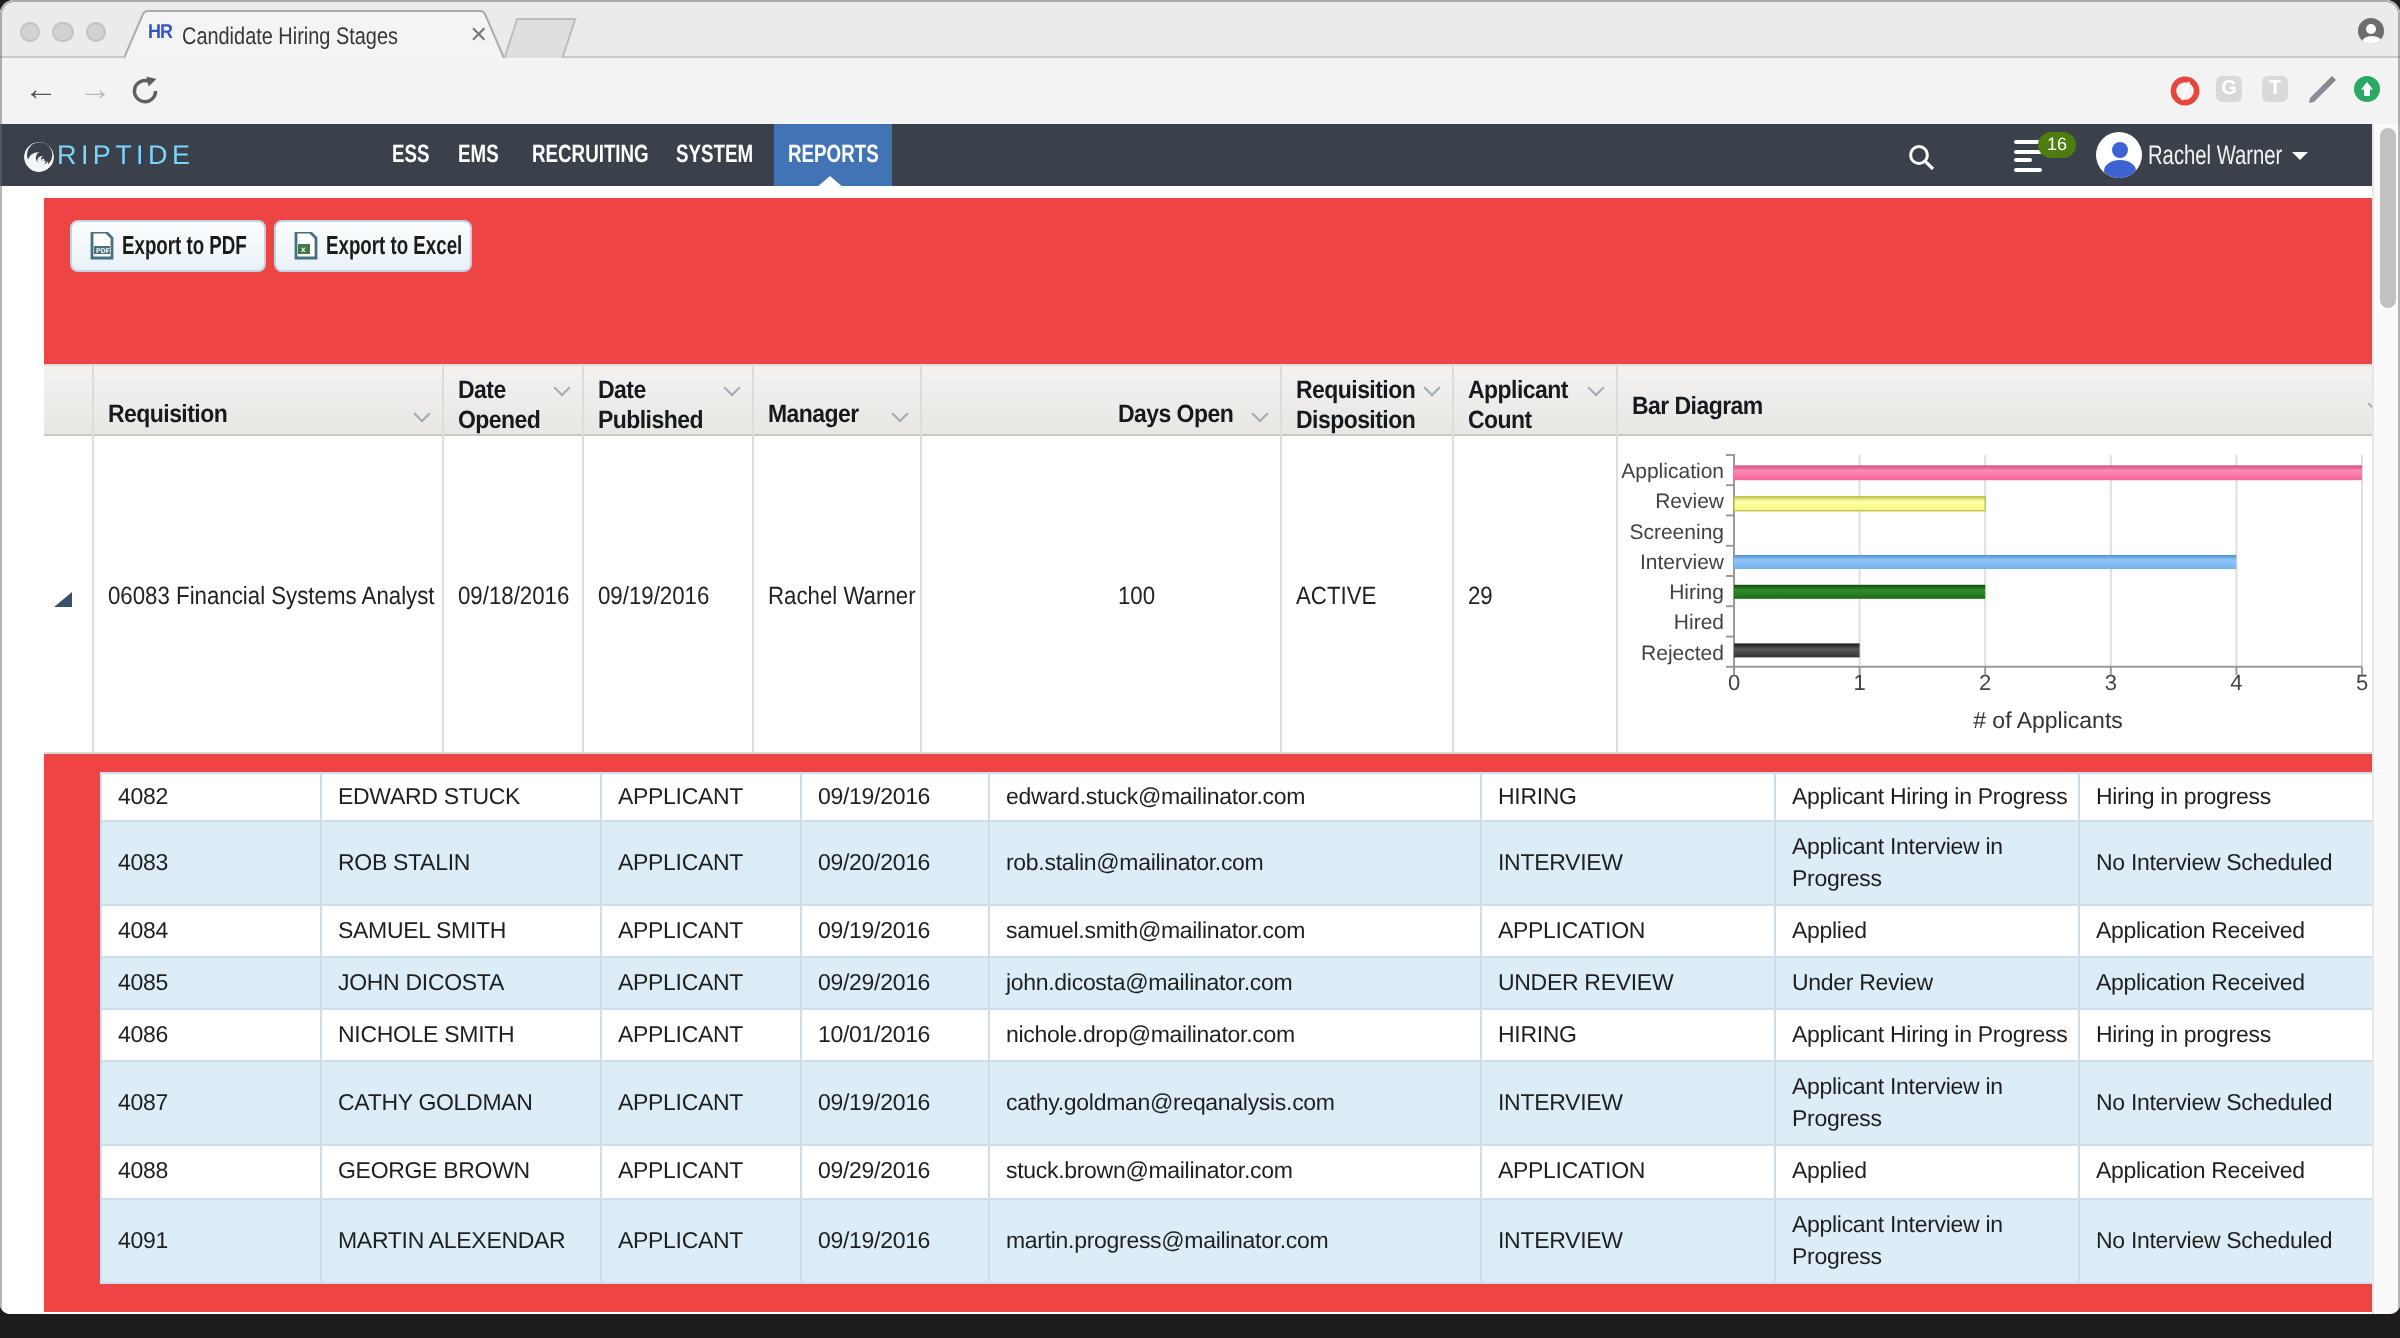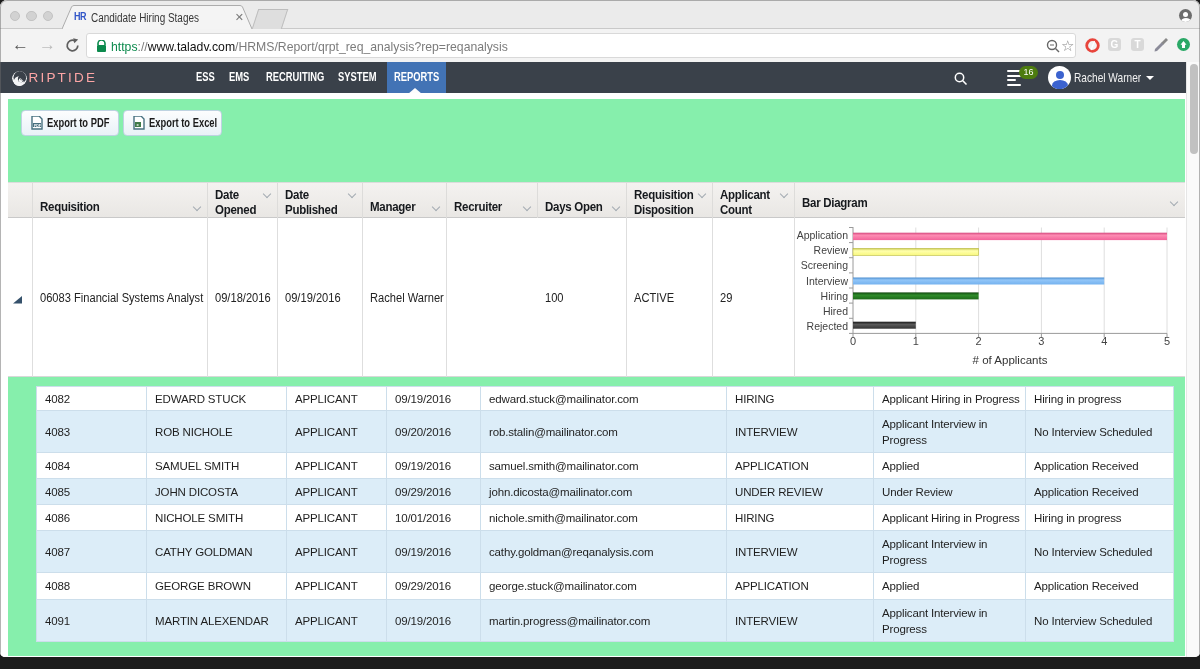--- a/index.html
+++ b/index.html
@@ -118,19 +118,6 @@
         <path d="M12.8 7.5 A5.3 5.3 0 1 1 9.4 2.6" fill="none" stroke="#5f5f5f" stroke-width="1.7"></path>
         <polygon points="8.2,0.2 13.2,1.5 9.3,5.2" fill="#5f5f5f"></polygon>
       </svg>
-    <div id="urlbox">
-      <svg class="lock" width="11" height="13">
-          <path d="M2 5 V3.5 A3.5 3.5 0 0 1 9 3.5 V5" fill="none" stroke="#0c8a4d" stroke-width="1.6"></path>
-          <rect x="1" y="5" width="9" height="7" rx="1" fill="#0c8a4d"></rect>
-        </svg>
-      <div class="txt"><span class="sec">https</span>://<span class="dom">www.taladv.com</span>/HRMS/Report/qrpt_req_analysis?rep=reqanalysis</div>
-      <svg class="ubicon" style="left:958px" width="16" height="16">
-          <circle cx="7" cy="7" r="4.5" fill="none" stroke="#666" stroke-width="1.4"></circle>
-          <line x1="10.5" y1="10.5" x2="14" y2="14" stroke="#666" stroke-width="1.4"></line>
-          <line x1="5" y1="7" x2="9" y2="7" stroke="#666" stroke-width="1.2"></line>
-        </svg>
-      <div class="ubicon" style="left:974px;top:3px;font-size:15px;color:#8a8a8a">☆</div>
-    </div>
 
     <svg style="position:absolute;left:1085px;top:9px" width="15" height="15">
         <circle cx="7.5" cy="7.5" r="5.8" fill="none" stroke="#e8453c" stroke-width="2.8"></circle>

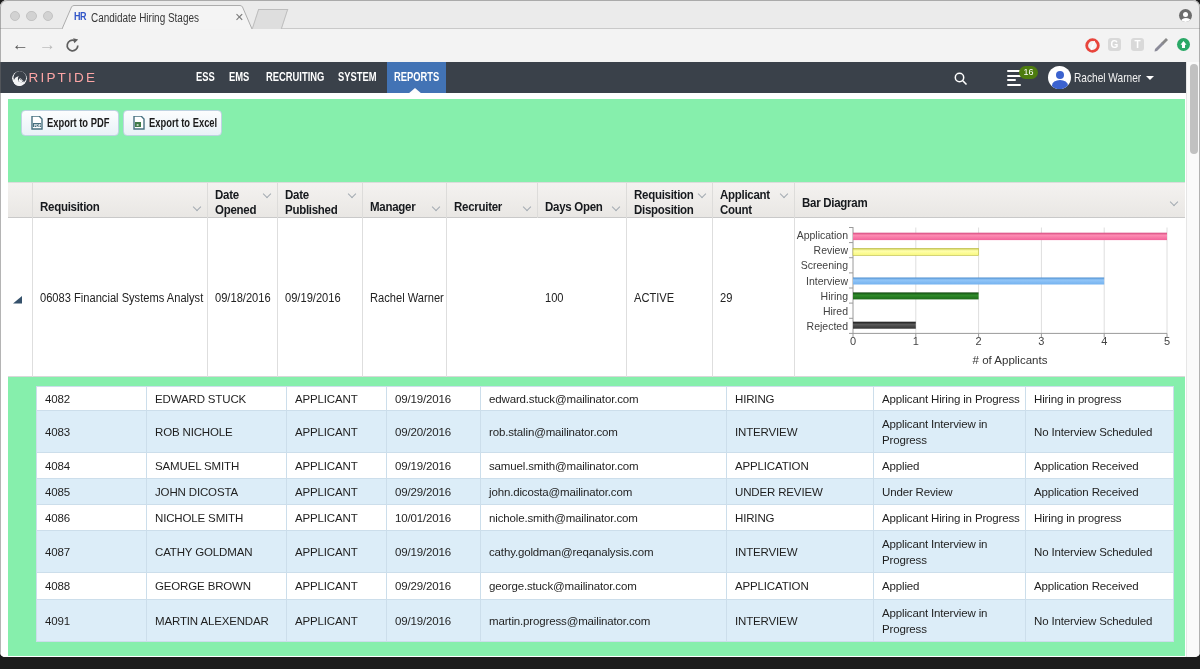--- a/index.html
+++ b/index.html
@@ -33,7 +33,7 @@
 
 #navbar { position:absolute; left:0; top:62px; width:1186px; height:31px; background:#3a414a; }
 #logo { position:absolute; left:12px; top:9px; width:15px; height:15px; }
-#logotext { position:absolute; left:28.5px; top:0; height:31px; line-height:32px; font-size:13.5px; letter-spacing:2.2px; color:#fca5a5; font-weight:400; }
+#logotext { position:absolute; left:28.5px; top:0; height:31px; line-height:32px; font-size:13.5px; letter-spacing:2.2px; color:#7dd3fc; font-weight:400; }
 .mitem { position:absolute; top:0; height:31px; line-height:31px; color:#fff; font-size:12.5px; font-weight:bold; transform:scaleX(0.75); transform-origin:left center; }
 #reports { position:absolute; left:387px; top:0; width:59px; height:31px; background:#4273b5; color:#fff; font-size:12.5px; font-weight:bold; line-height:31px; }
 #reports span { display:inline-block; transform:scaleX(0.75); transform-origin:left center; margin-left:7px; }

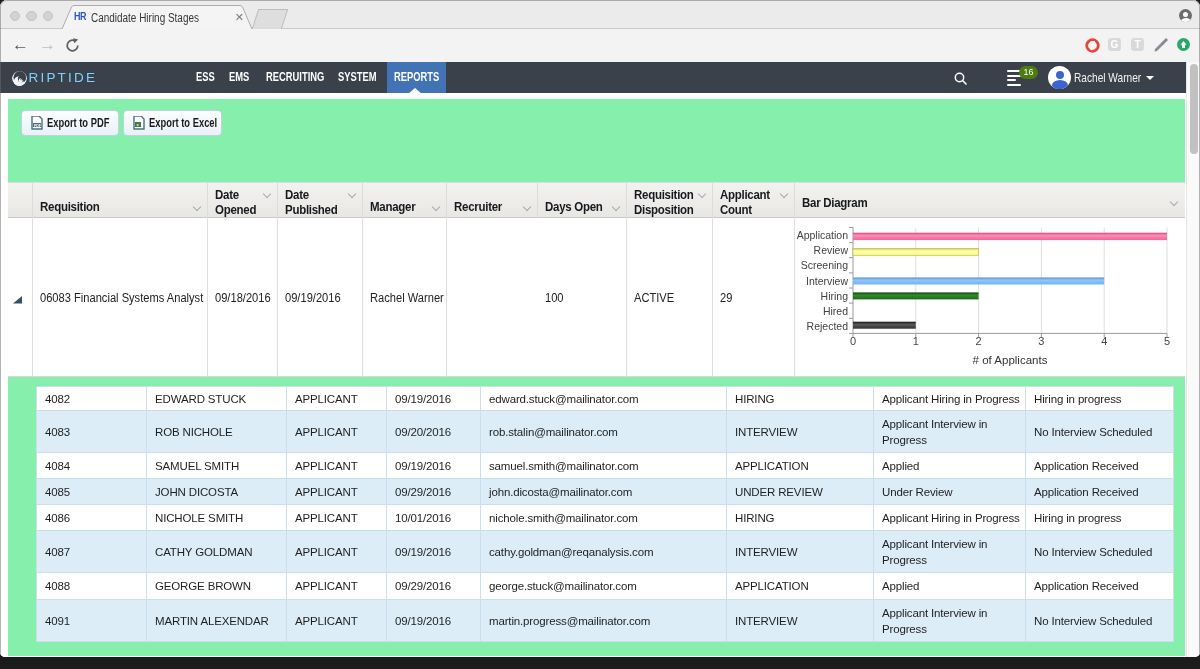--- a/index.html
+++ b/index.html
@@ -50,7 +50,7 @@
 
 
 #page { position:absolute; left:0; top:93px; width:1186px; height:576px; background:#fff; }
-#panel { position:absolute; left:8px; top:6px; width:1177px; height:570px; background:#86efac; }
+#panel { position:absolute; left:22px; top:6px; width:1177px; height:570px; background:#ef4444; }
 
 
 .exbtn { position:absolute; top:11px; height:26px; background:linear-gradient(#fcfdfe,#e9f1f7); border:1px solid #bed3e1; border-radius:4px; font-size:13px; font-weight:bold; color:#1b1b1b; line-height:24px; }

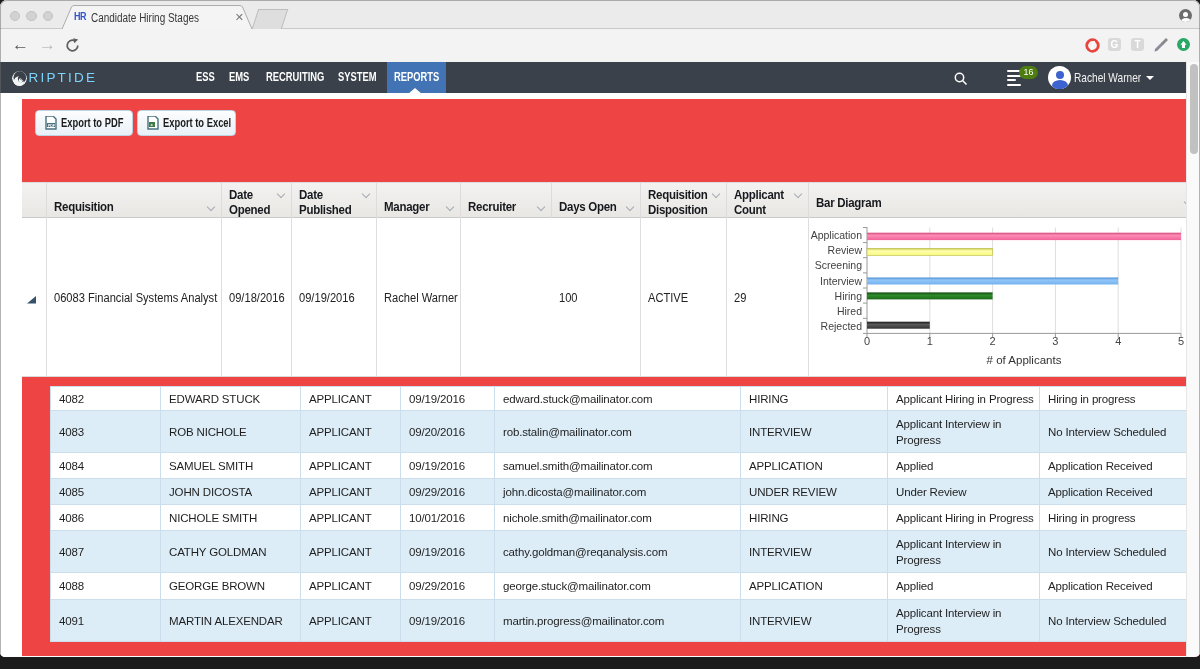--- a/index.html
+++ b/index.html
@@ -213,10 +213,6 @@
           </div>
         <div class="gh" style="left:355px;width:84px">
             <span class="t1">Manager</span>
-            <span class="chev" style="right:7px;bottom:9px"></span>
-          </div>
-        <div class="gh" style="left:439px;width:91px">
-            <span class="t1">Recruiter</span>
             <span class="chev" style="right:7px;bottom:9px"></span>
           </div>
         <div class="gh" style="left:530px;width:89px">

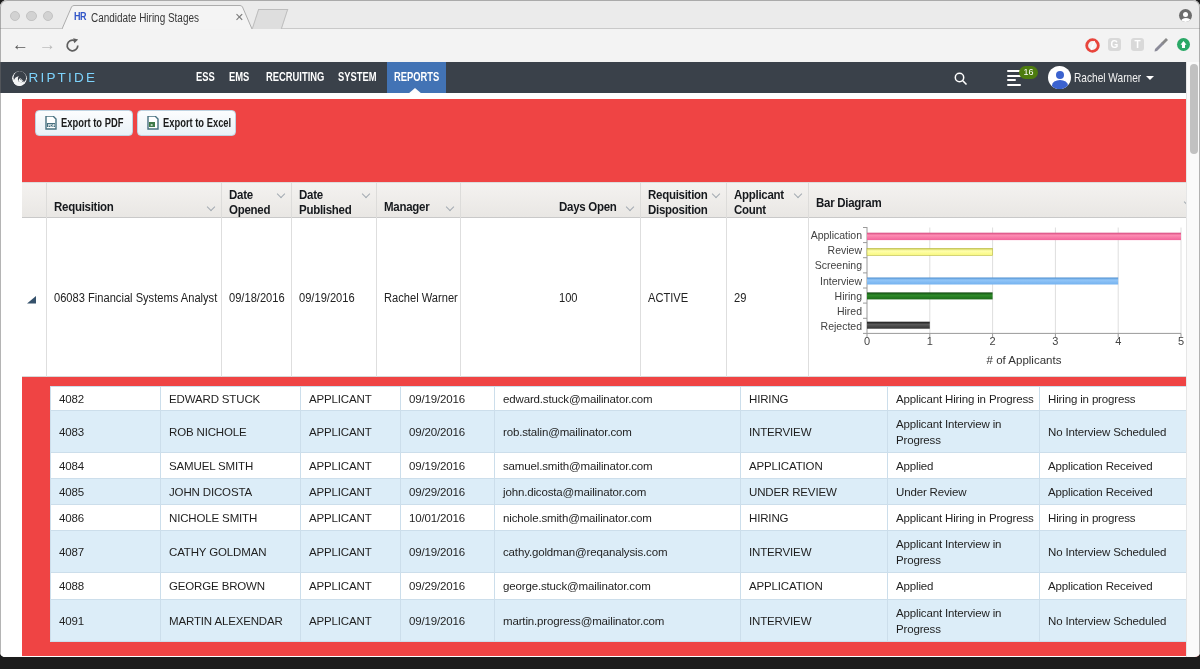--- a/index.html
+++ b/index.html
@@ -364,7 +364,7 @@
             </tr>
         <tr class="alt" style="height:42px">
               <td>4083</td>
-              <td>ROB NICHOLE</td>
+              <td>ROB STALIN</td>
               <td>APPLICANT</td>
               <td>09/20/2016</td>
               <td>rob.stalin@mailinator.com</td>

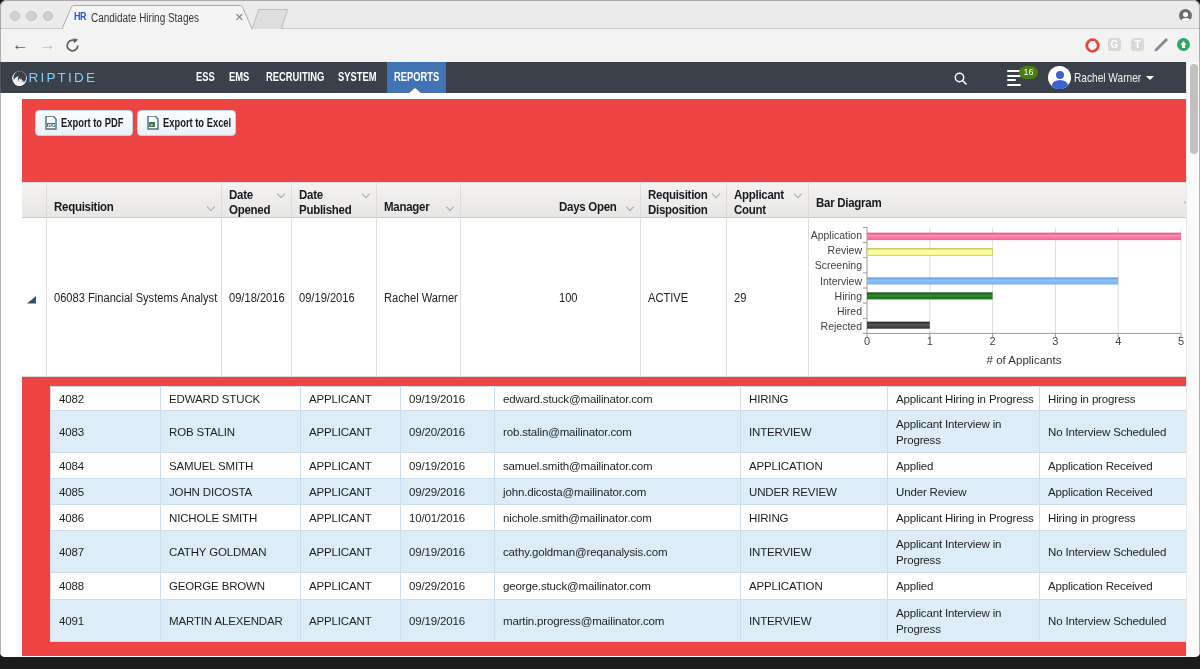--- a/index.html
+++ b/index.html
@@ -397,7 +397,7 @@
               <td>NICHOLE SMITH</td>
               <td>APPLICANT</td>
               <td>10/01/2016</td>
-              <td>nichole.smith@mailinator.com</td>
+              <td>nichole.drop@mailinator.com</td>
               <td>HIRING</td>
               <td>Applicant Hiring in Progress</td>
               <td>Hiring in progress</td>

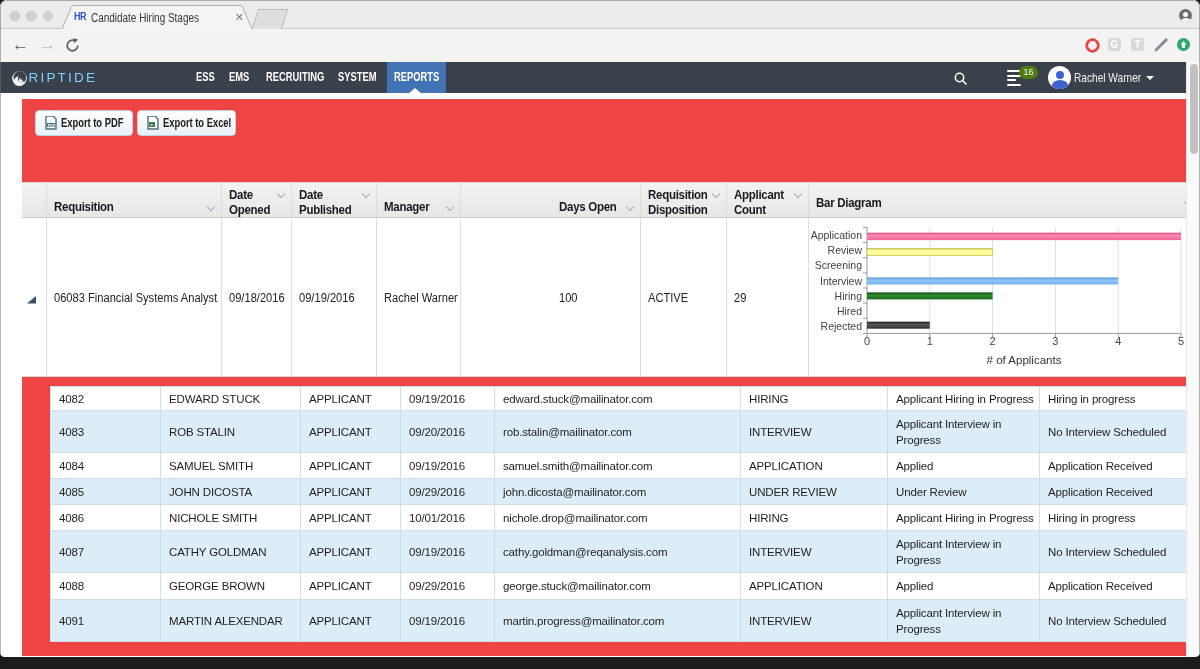--- a/index.html
+++ b/index.html
@@ -417,7 +417,7 @@
               <td>GEORGE BROWN</td>
               <td>APPLICANT</td>
               <td>09/29/2016</td>
-              <td>george.stuck@mailinator.com</td>
+              <td>stuck.brown@mailinator.com</td>
               <td>APPLICATION</td>
               <td>Applied</td>
               <td>Application Received</td>

